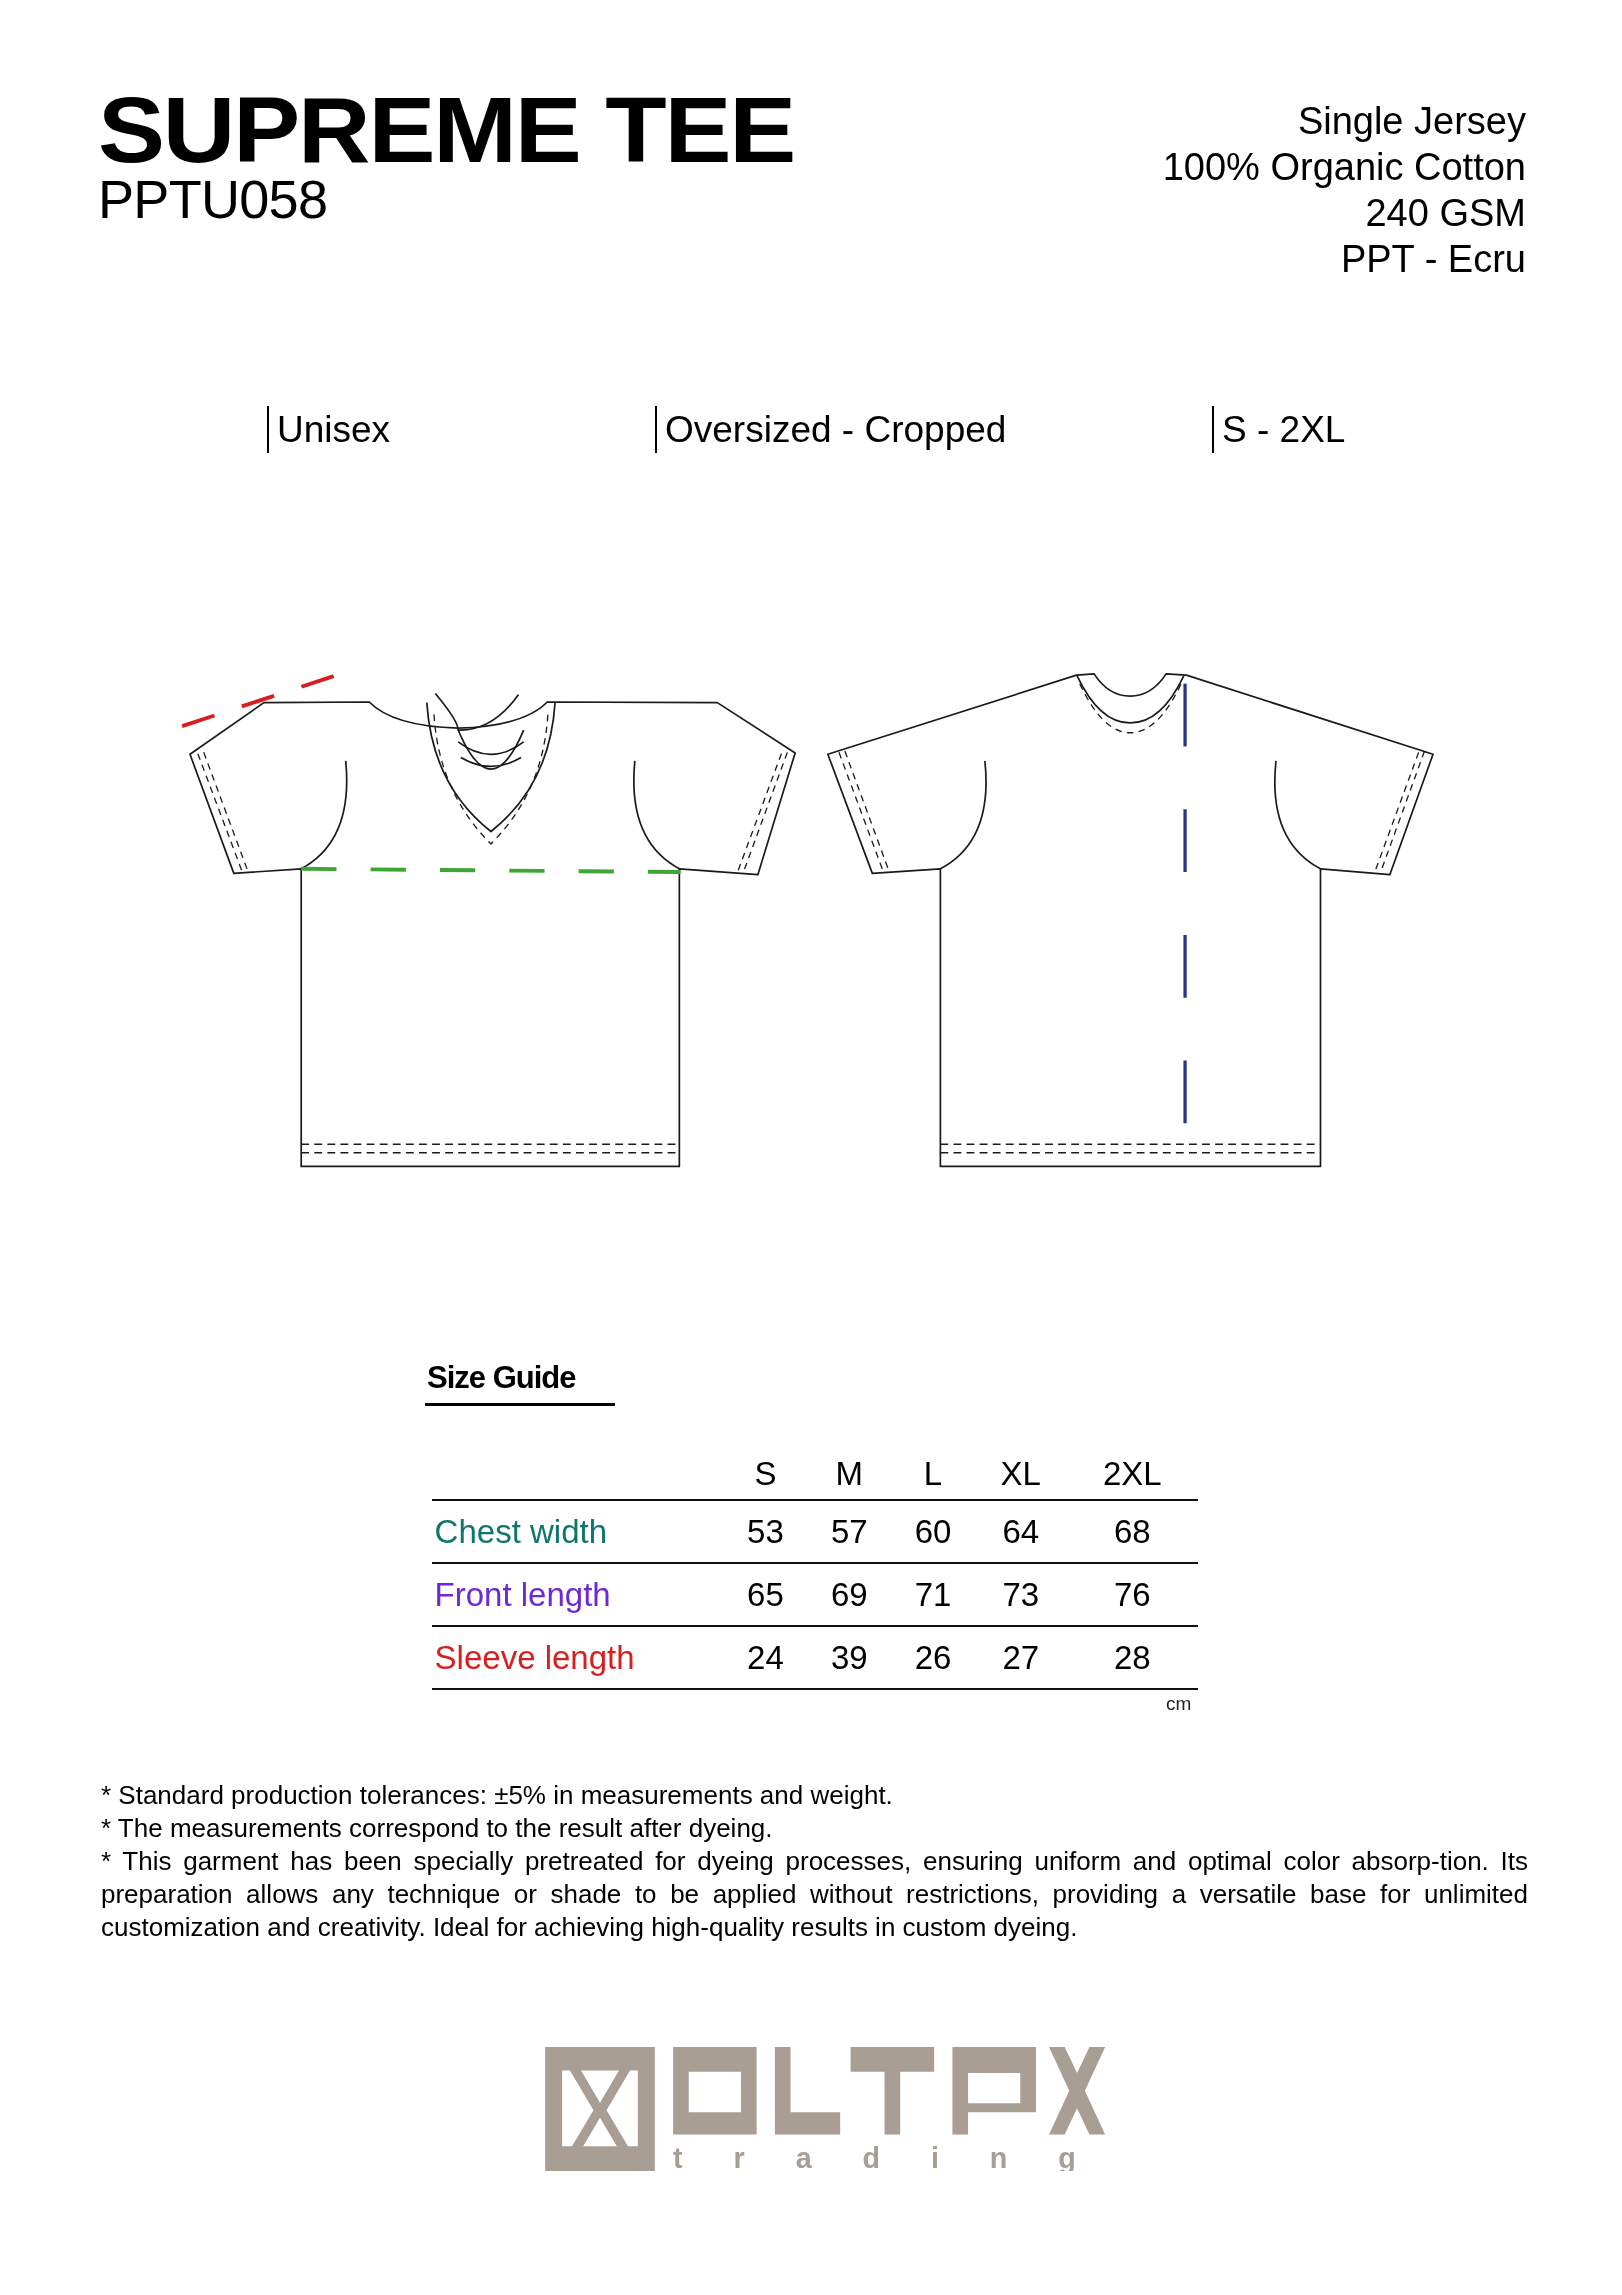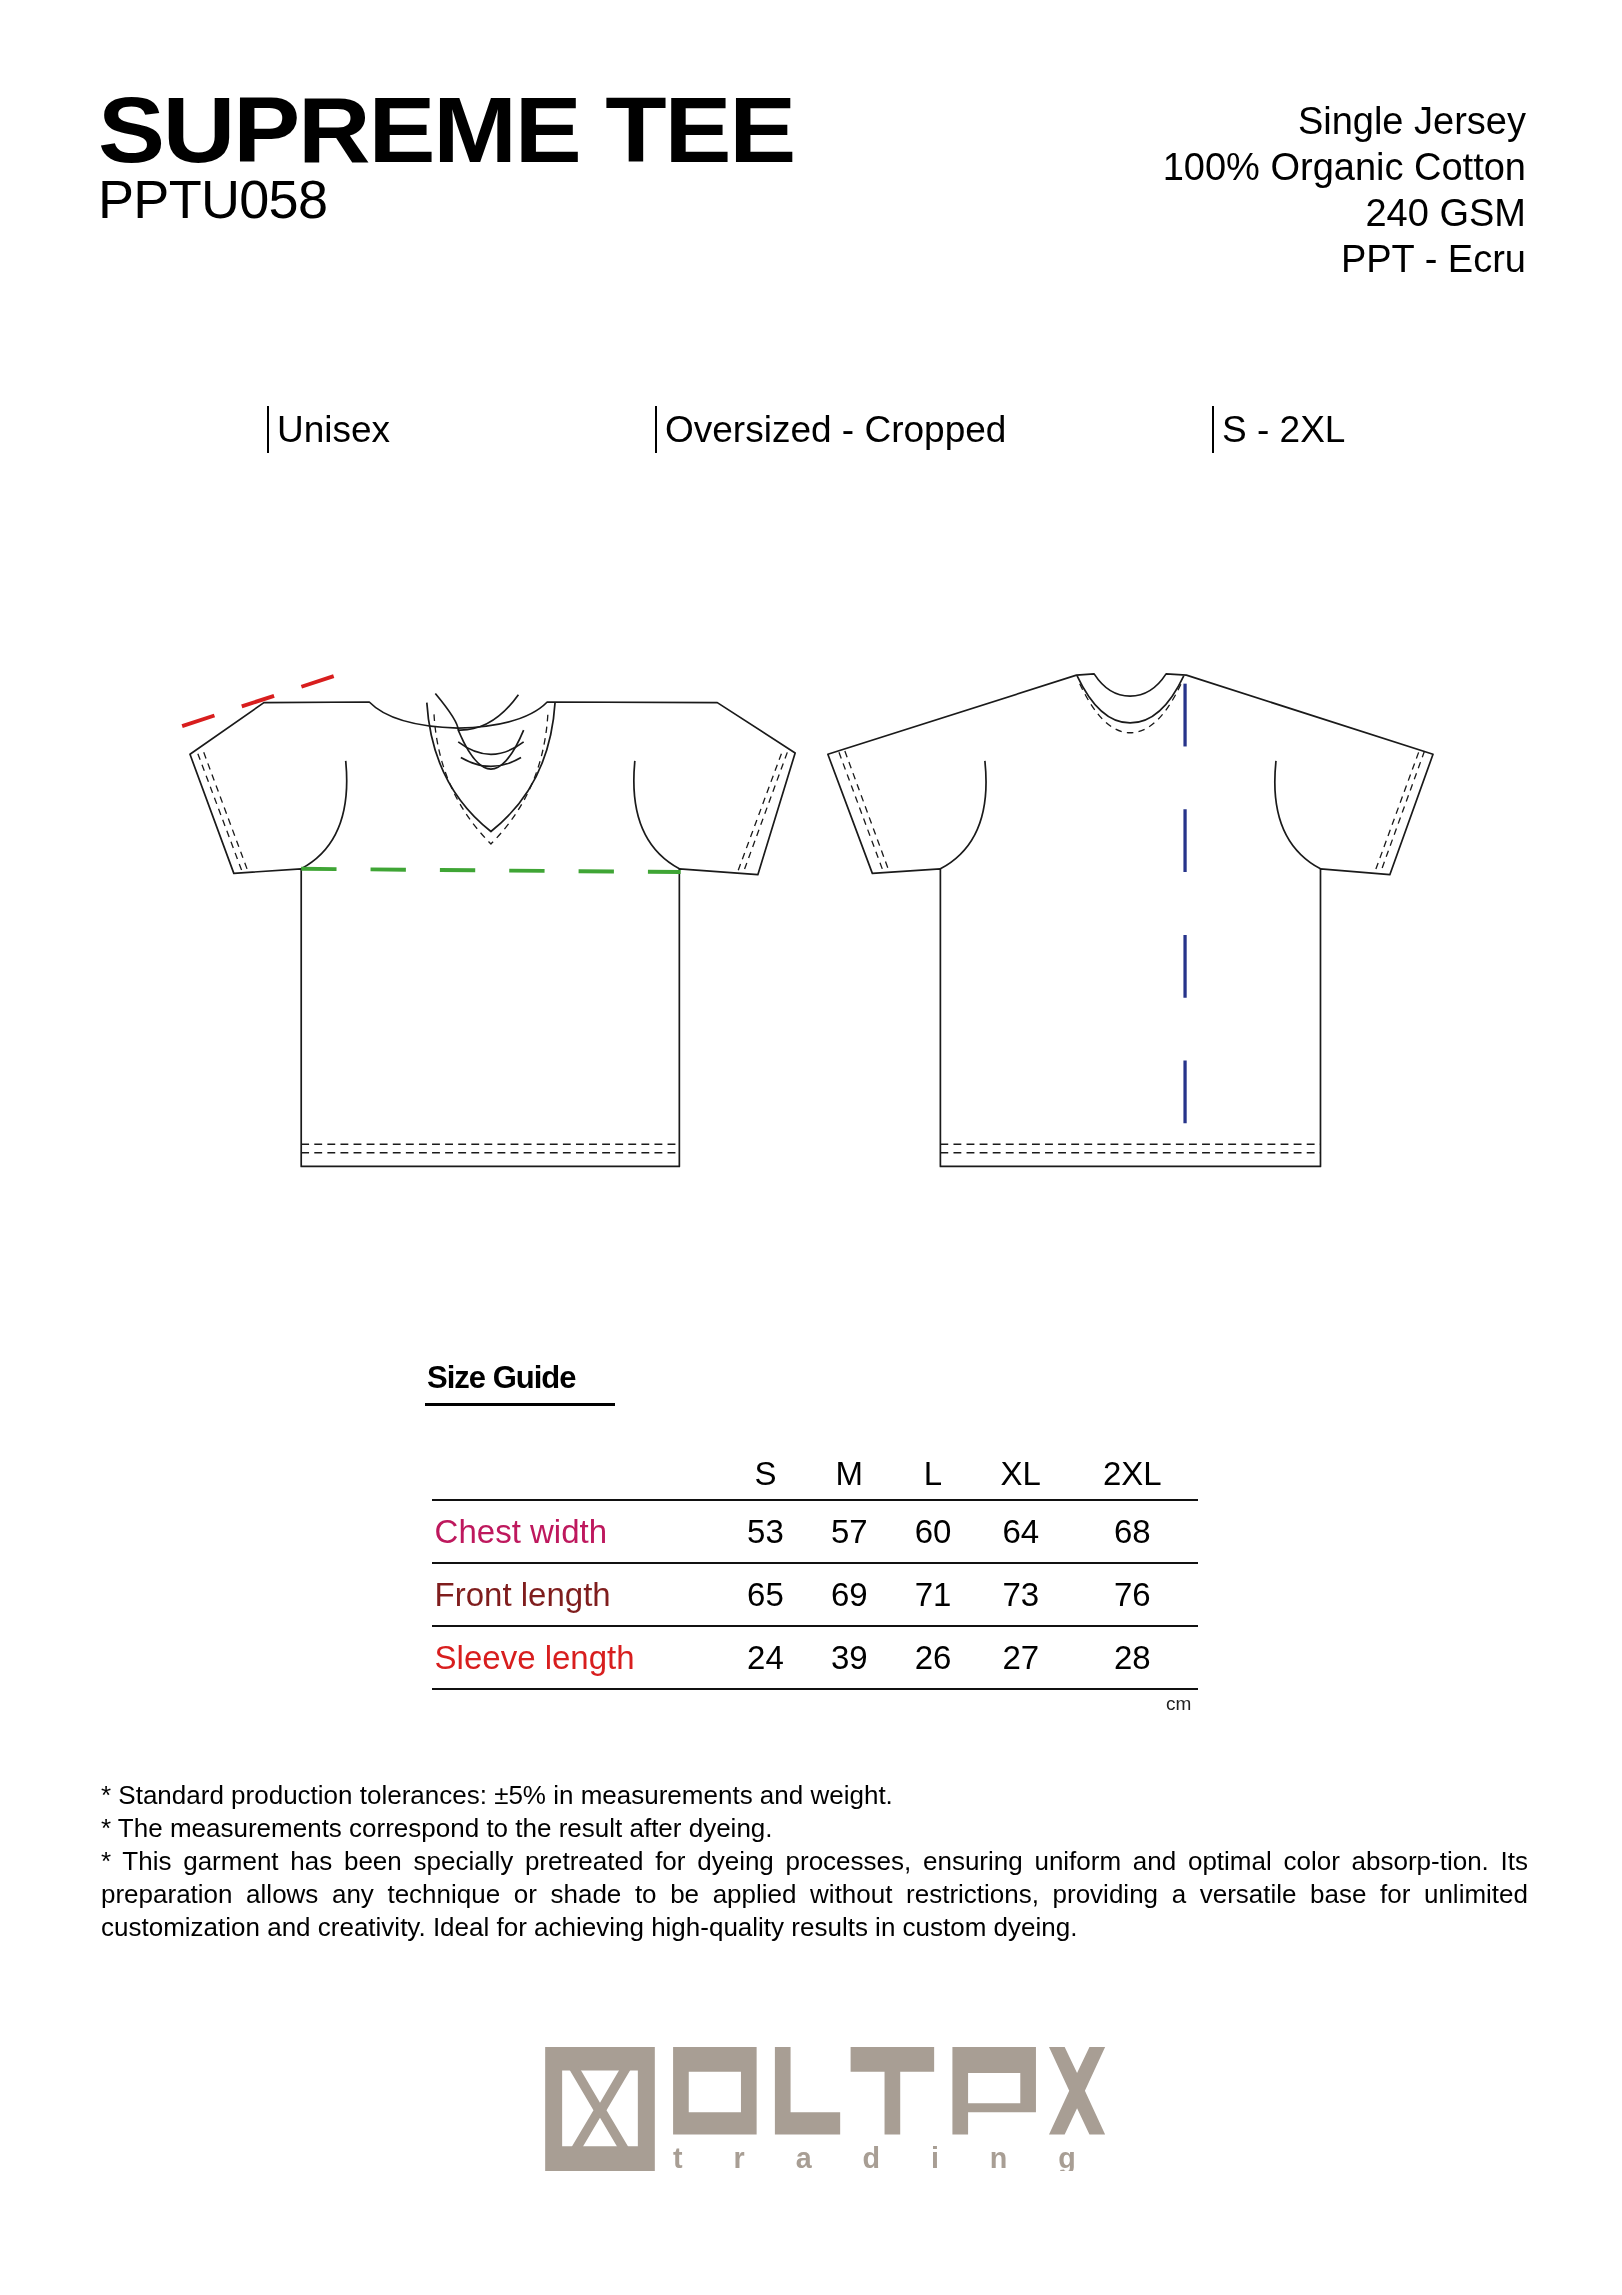--- a/index.html
+++ b/index.html
@@ -97,7 +97,7 @@
     <th>2XL</th>
   </tr>
   <tr>
-    <td class="lbl" style="color:#be185d">Chest width</td>
+    <td class="lbl" style="color:#0f766e">Chest width</td>
     <td>53</td>
     <td>57</td>
     <td>60</td>

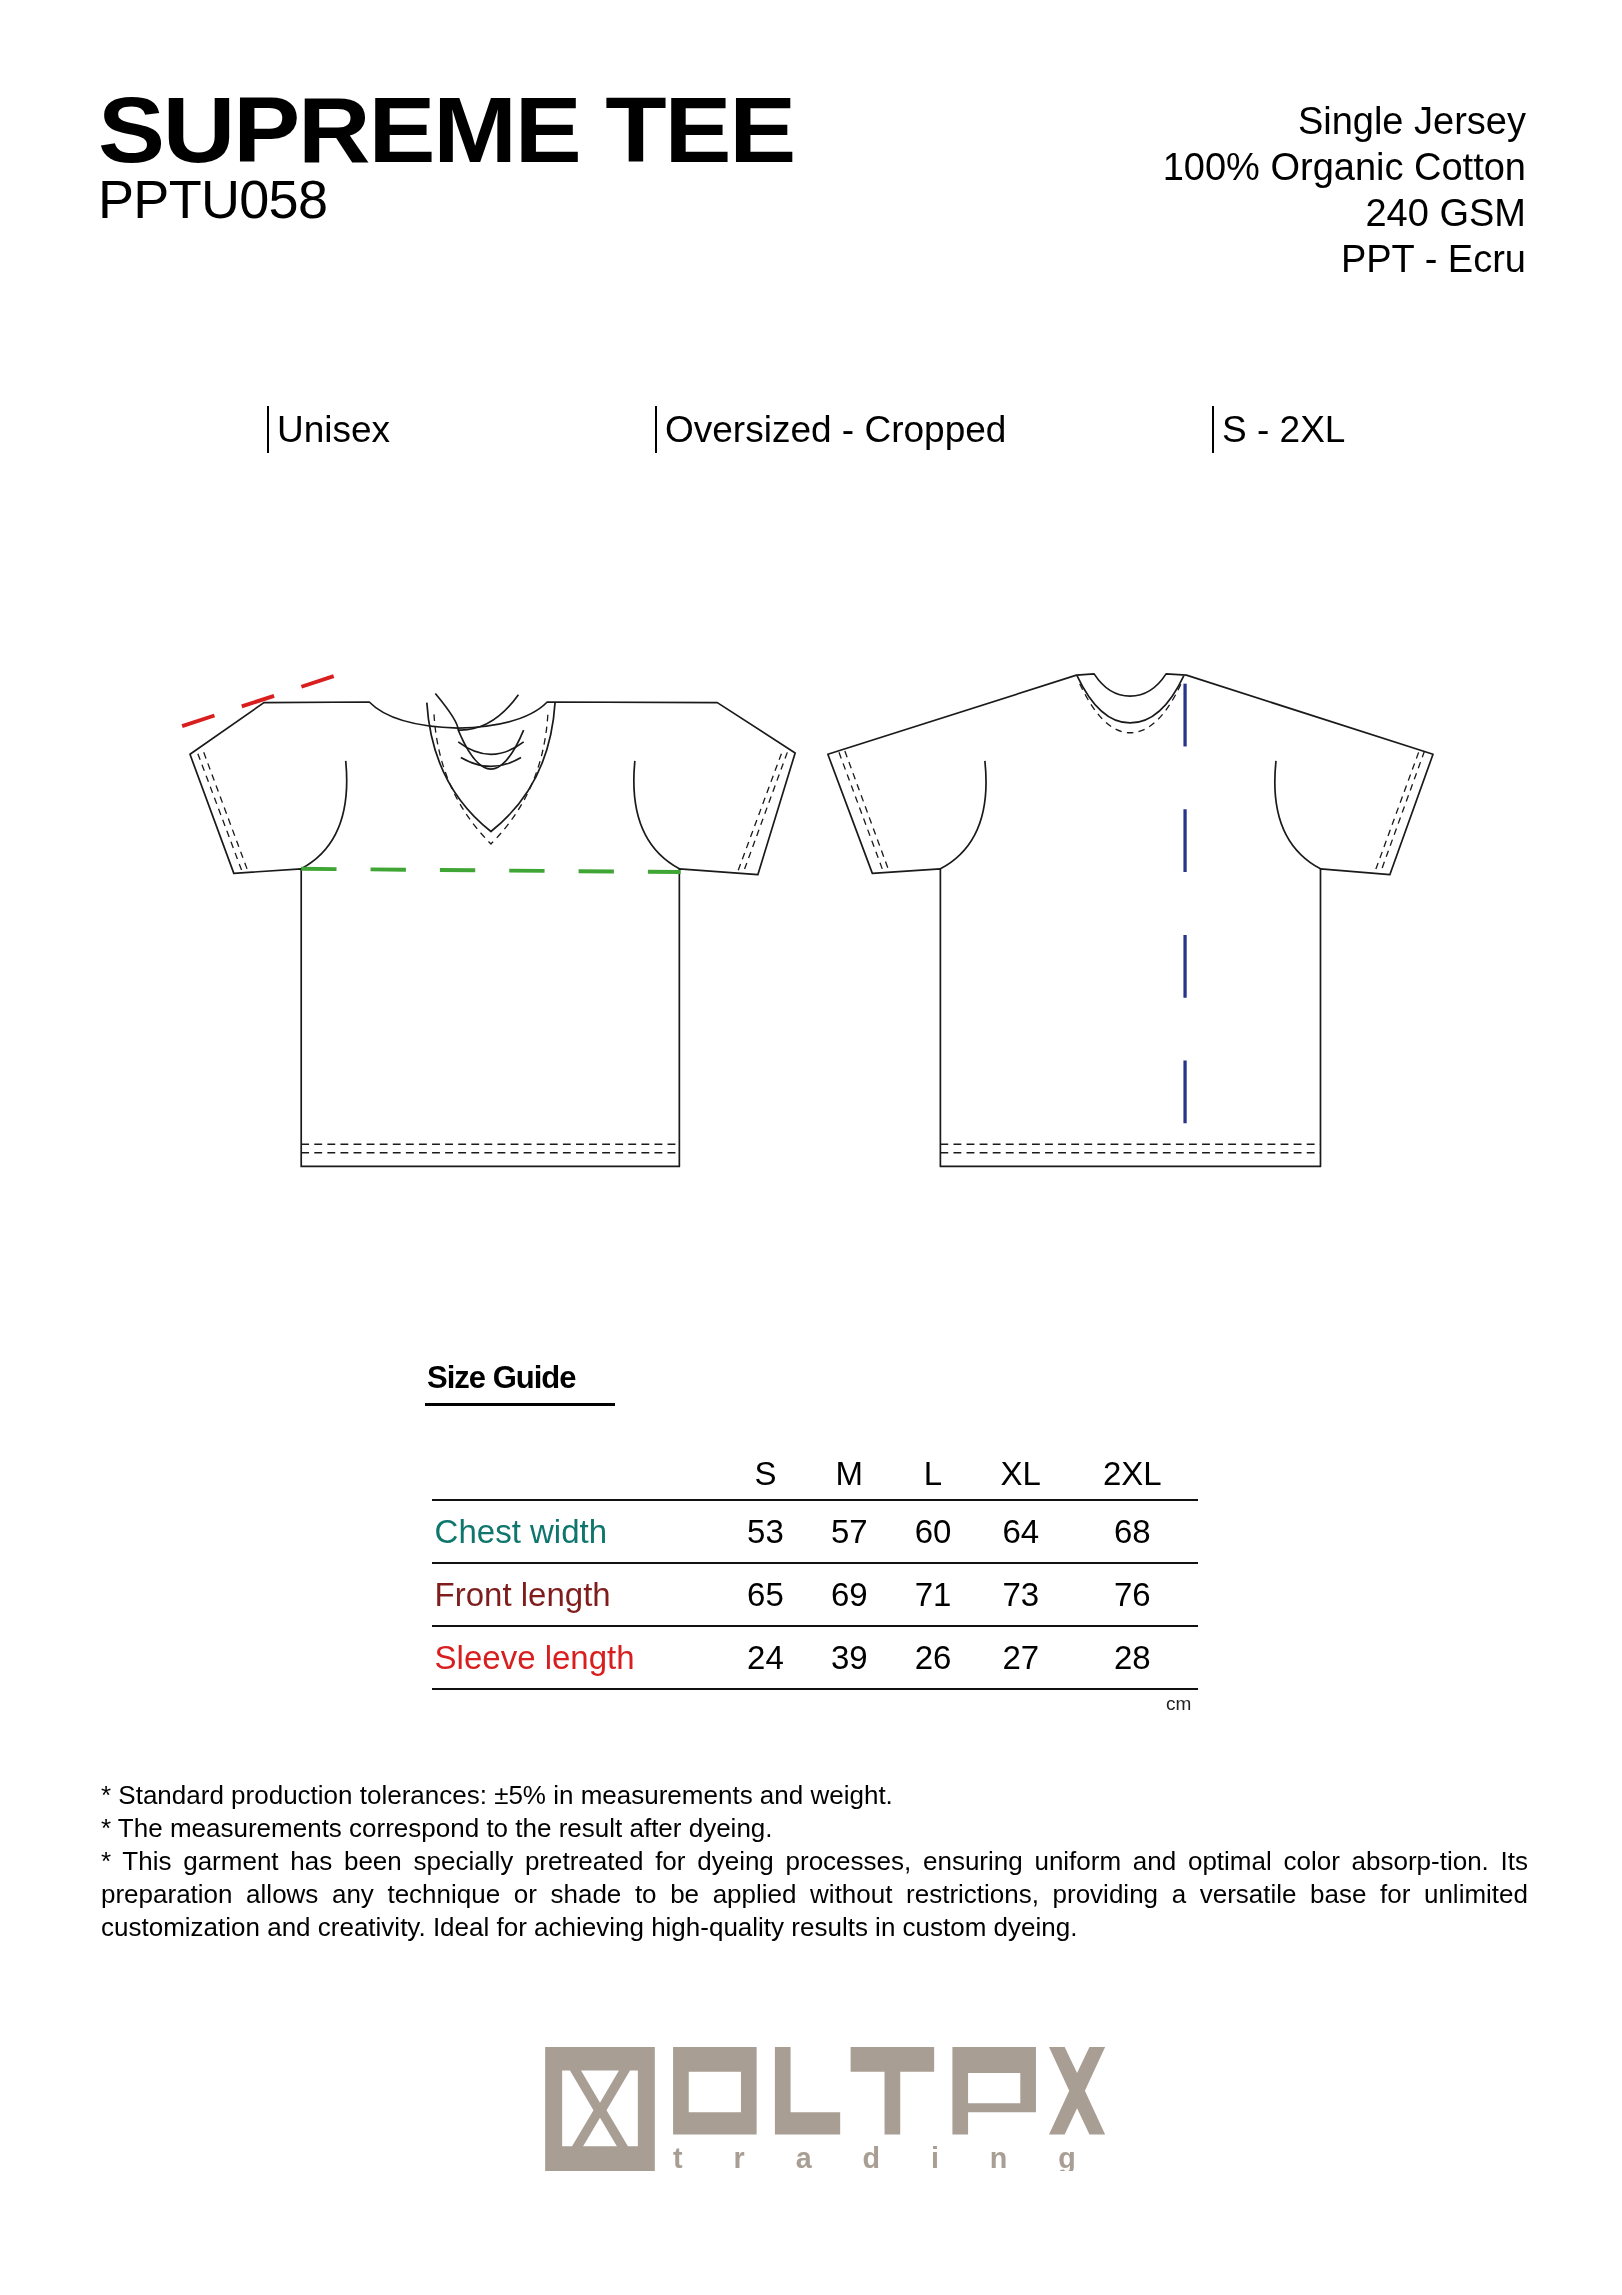--- a/index.html
+++ b/index.html
@@ -105,7 +105,7 @@
     <td>68</td>
   </tr>
   <tr>
-    <td class="lbl" style="color:#7f1d1d">Front length</td>
+    <td class="lbl" style="color:#6d28d9">Front length</td>
     <td>65</td>
     <td>69</td>
     <td>71</td>

